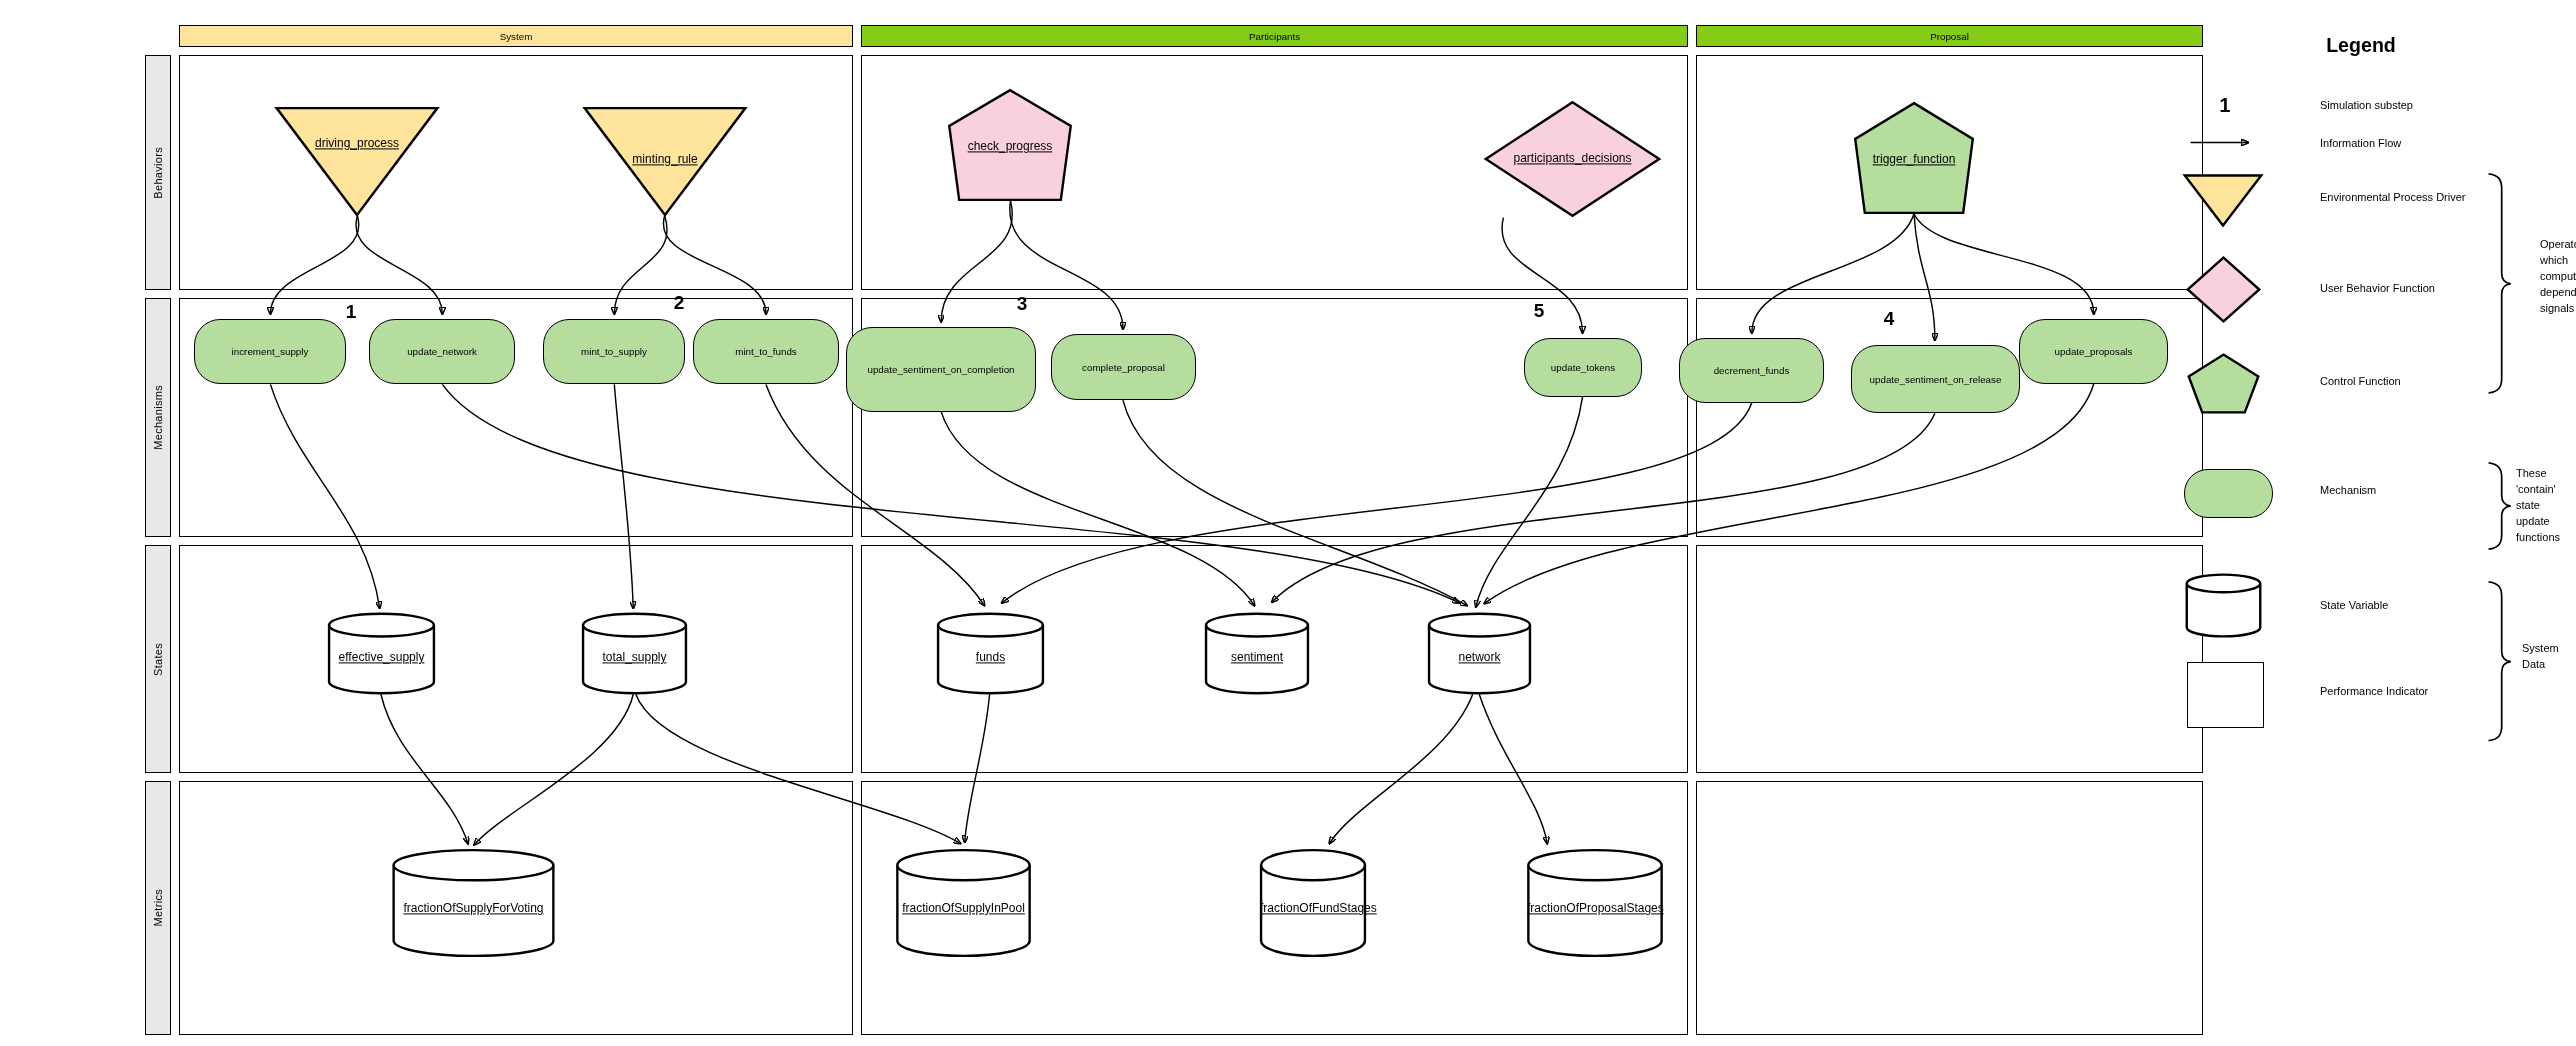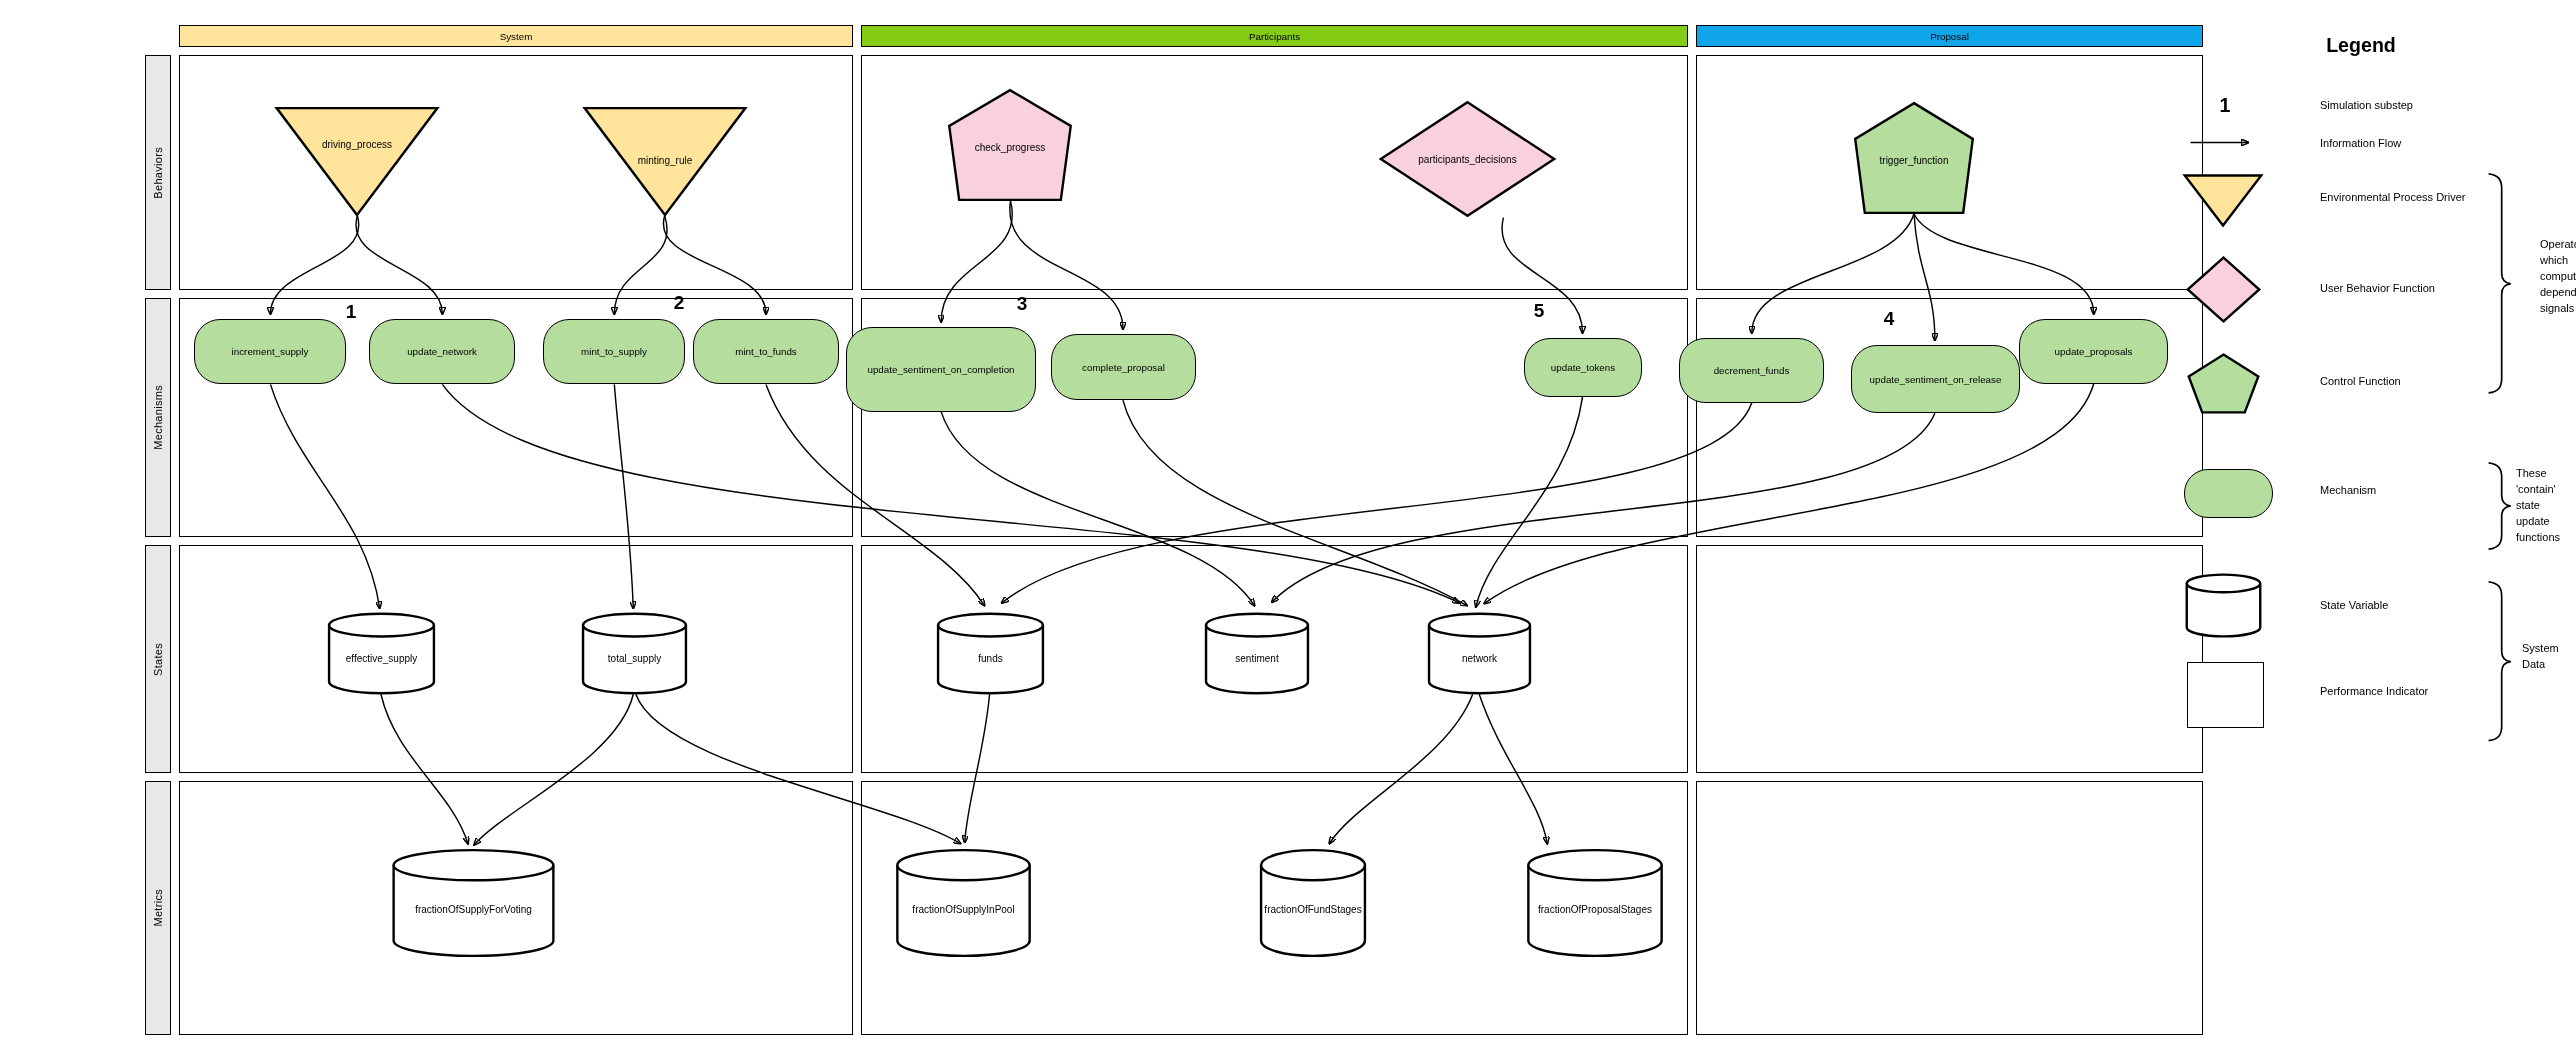--- a/index.html
+++ b/index.html
@@ -22,7 +22,7 @@
   .hdr{display:flex;align-items:center;justify-content:center;font-size:9.8px;}
   .hdr-yellow{background:#ffe59b;}
   .hdr-pink{background:#84cc16;}
-  .hdr-green{background:#0ea5e9;}
+  .hdr-green{background:#84cc16;}
   .lane-label{
     background:#e8e8e8;display:flex;align-items:center;justify-content:center;
   }

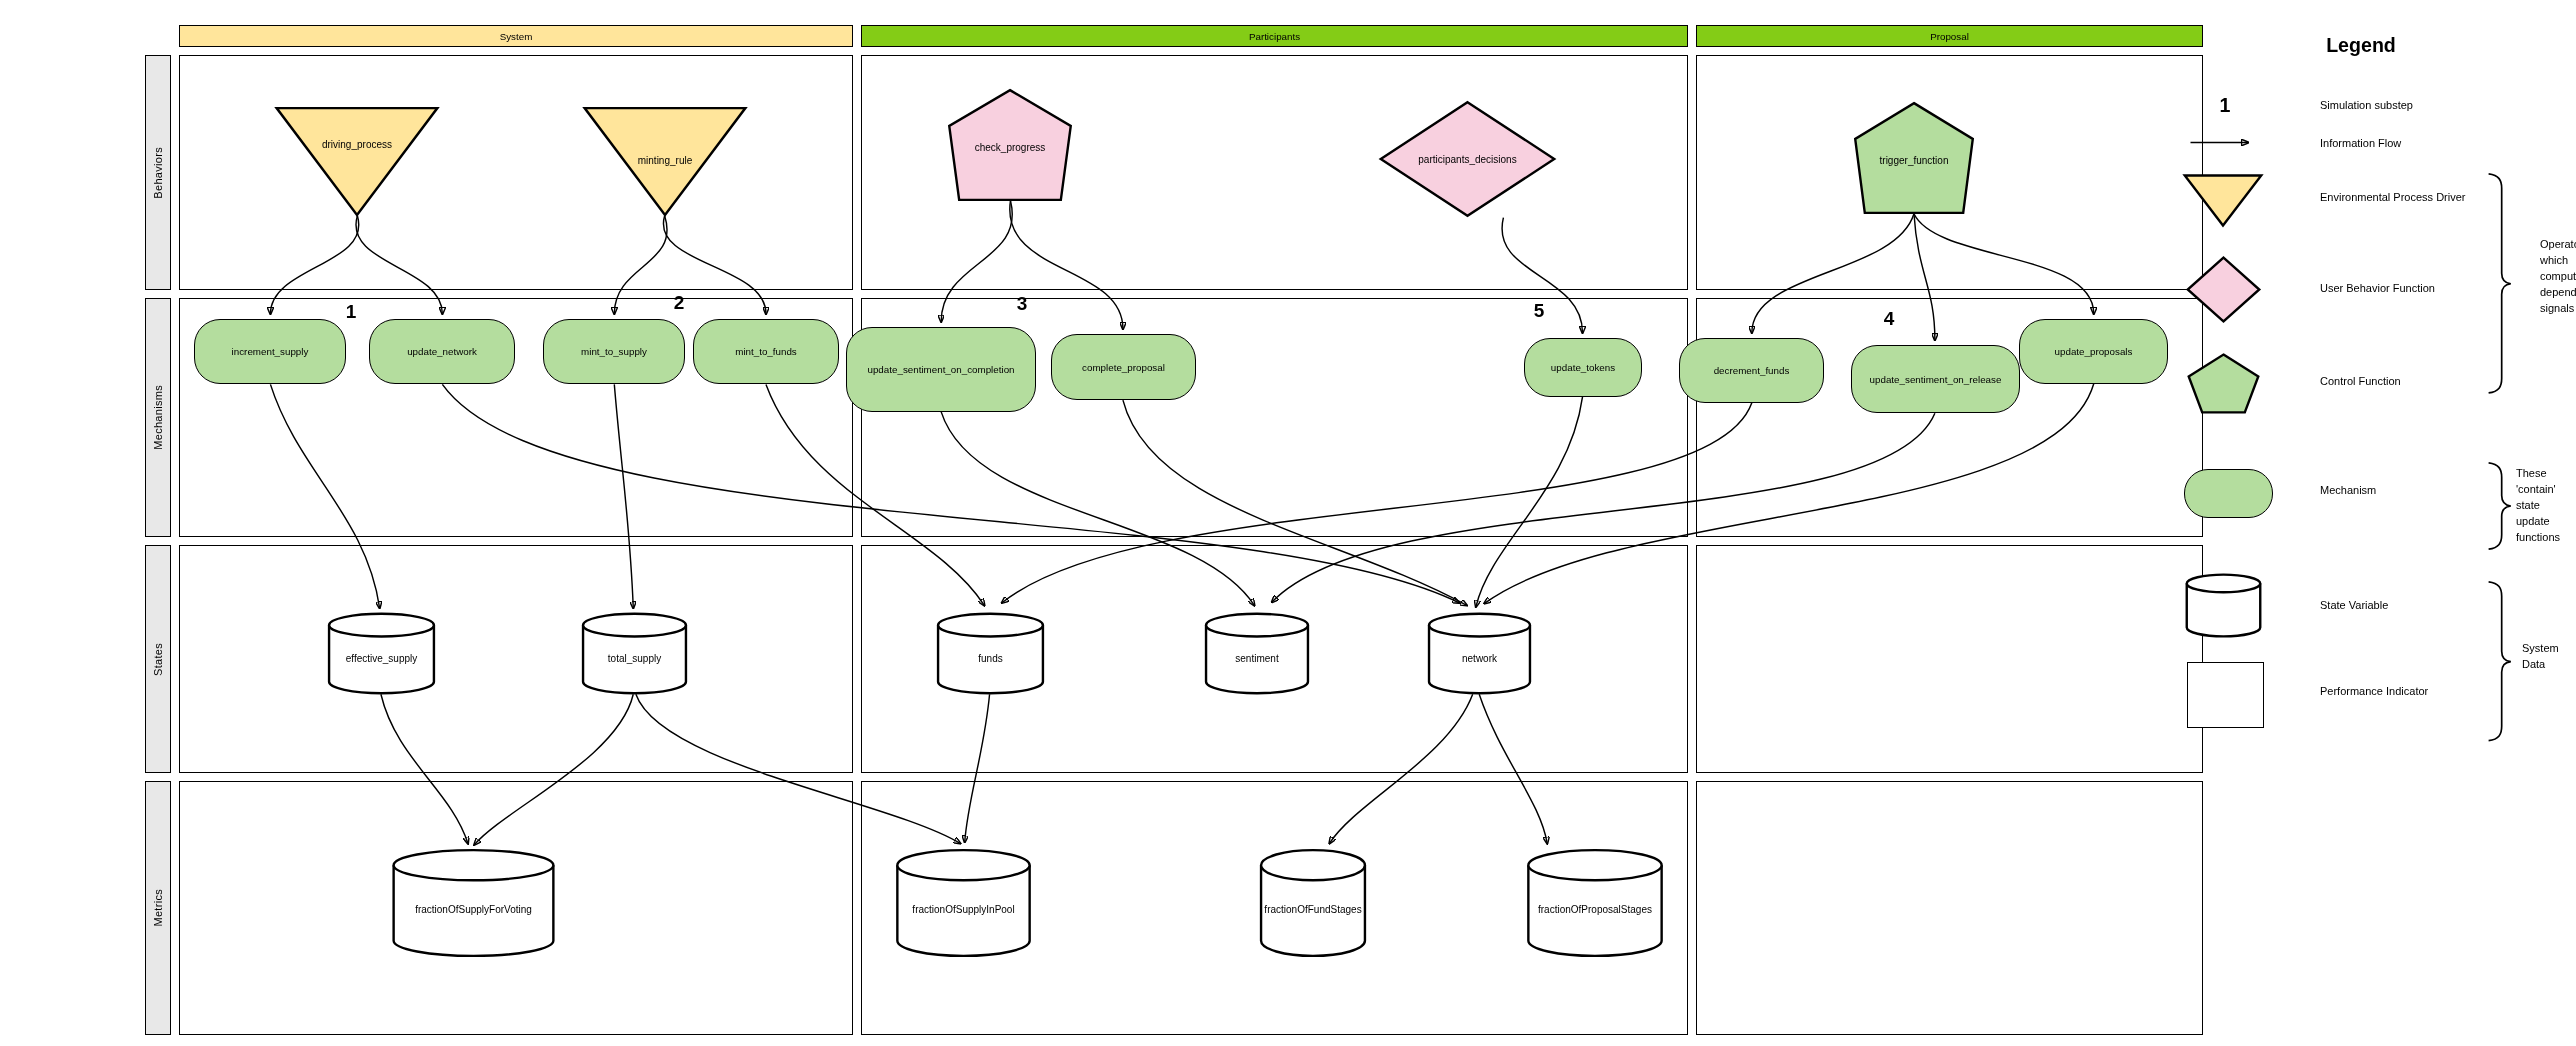--- a/index.html
+++ b/index.html
@@ -43,7 +43,7 @@
   .cyl path,.cyl ellipse{fill:#ffffff;}
   .lbl{
     position:absolute;left:0;width:100%;text-align:center;
-    font-size:10px;line-height:1.1;transform:translateY(-50%);
+    font-size:12px;line-height:1.1;transform:translateY(-50%);text-decoration:underline;
   }
   .pill{
     background:#b4dd9e;border:1.6px solid #000;border-radius:26px;

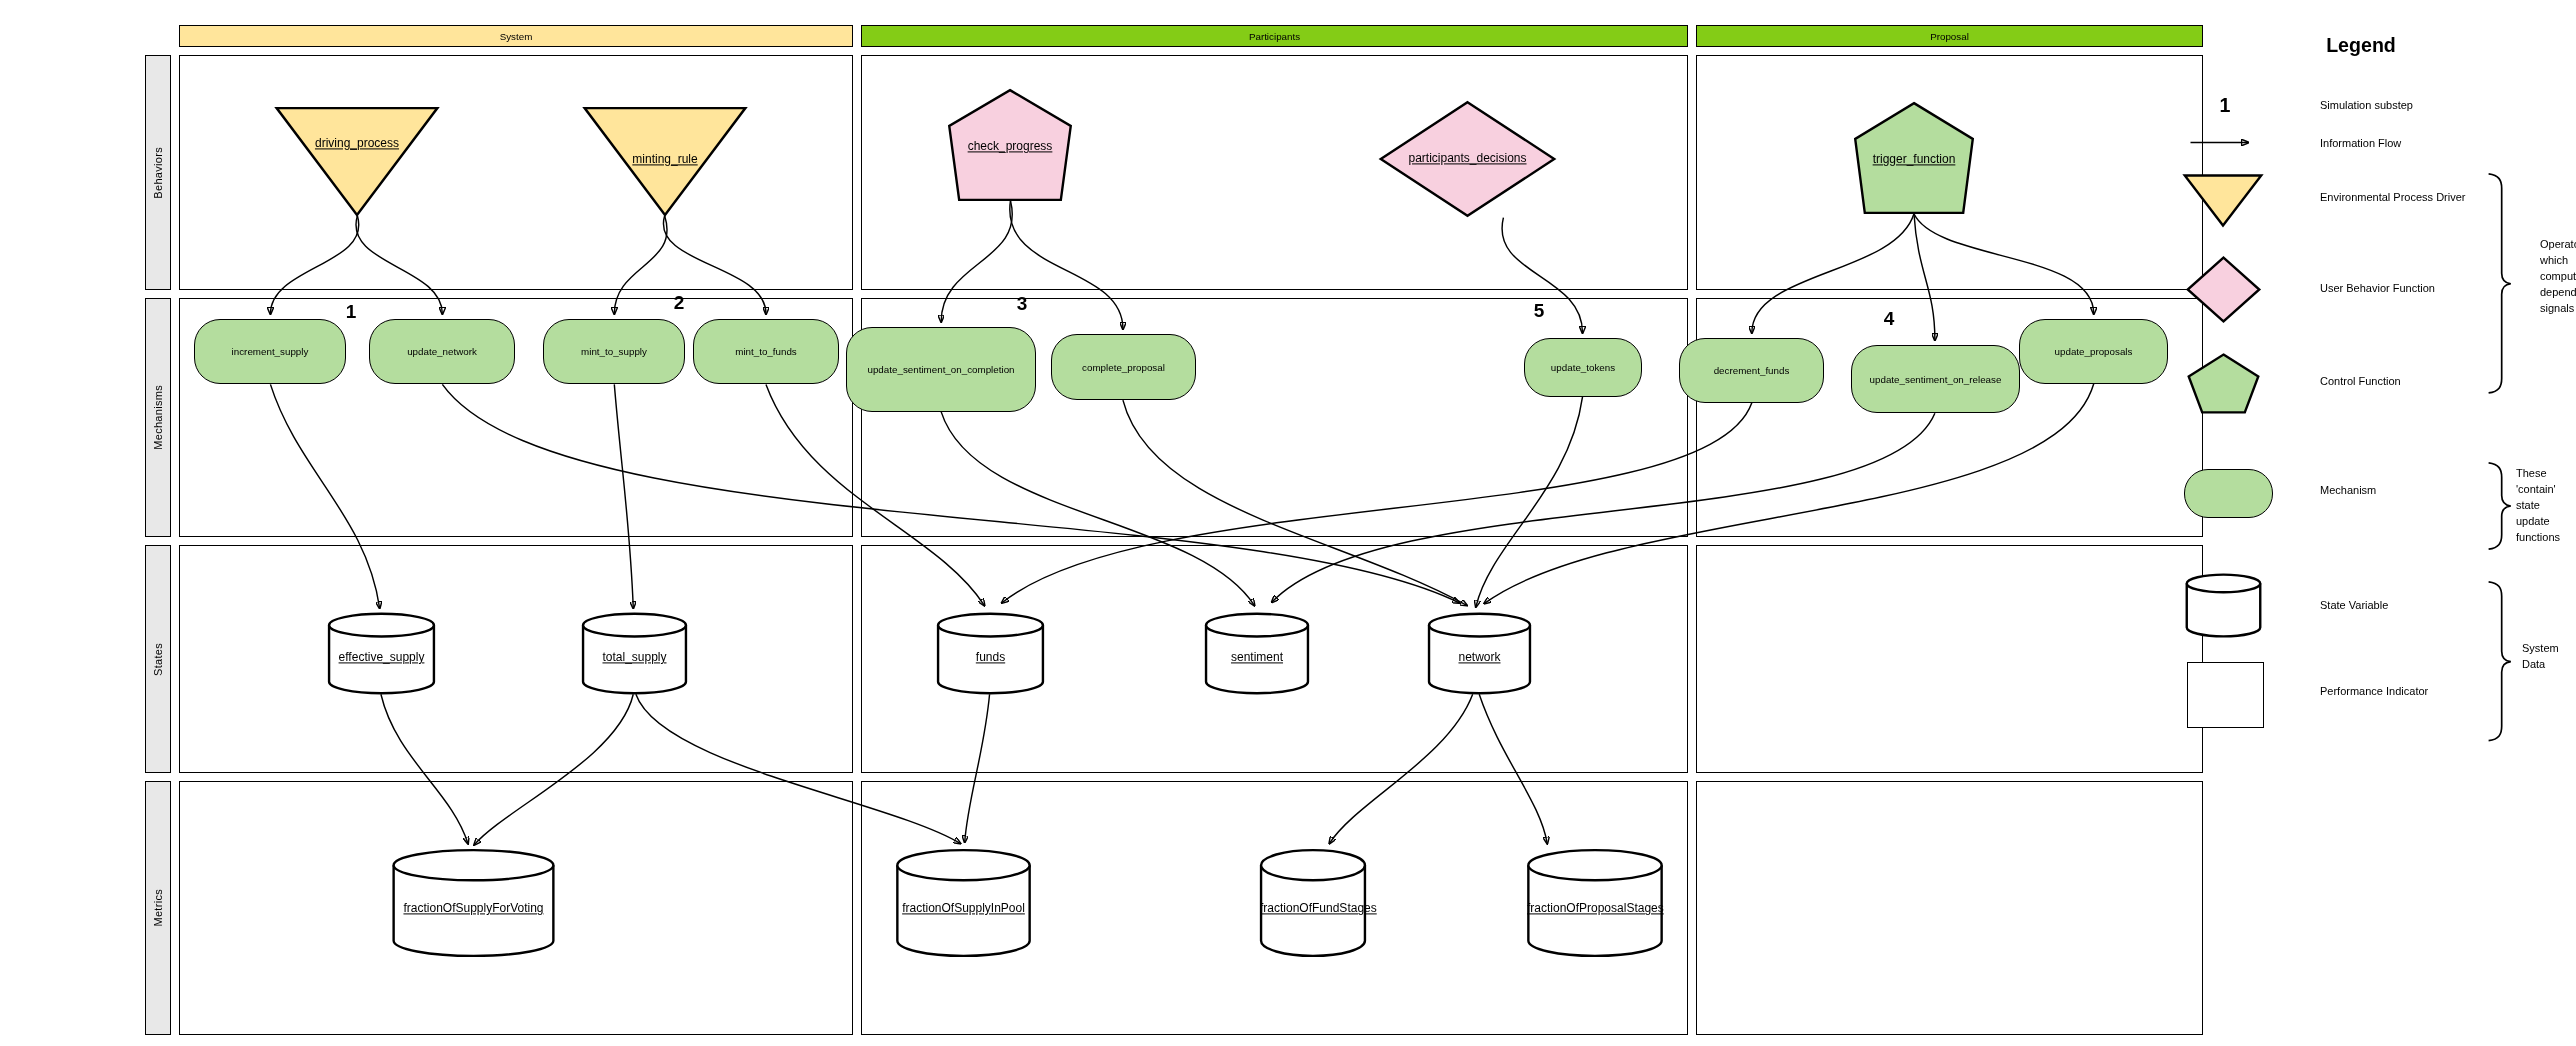--- a/index.html
+++ b/index.html
@@ -143,7 +143,7 @@
     </svg>
   <span class="lbl" style="top:52%;">check_progress</span>
 </div>
-<div class="node diam" style="left:1379px;top:101px;width:177px;height:116px;">
+<div class="node diam" style="left:1484px;top:101px;width:177px;height:116px;">
   <svg viewBox="0 0 100 100" preserveAspectRatio="none">
       <polygon points="50,1 99,50 50,99 1,50"></polygon>
     </svg>

